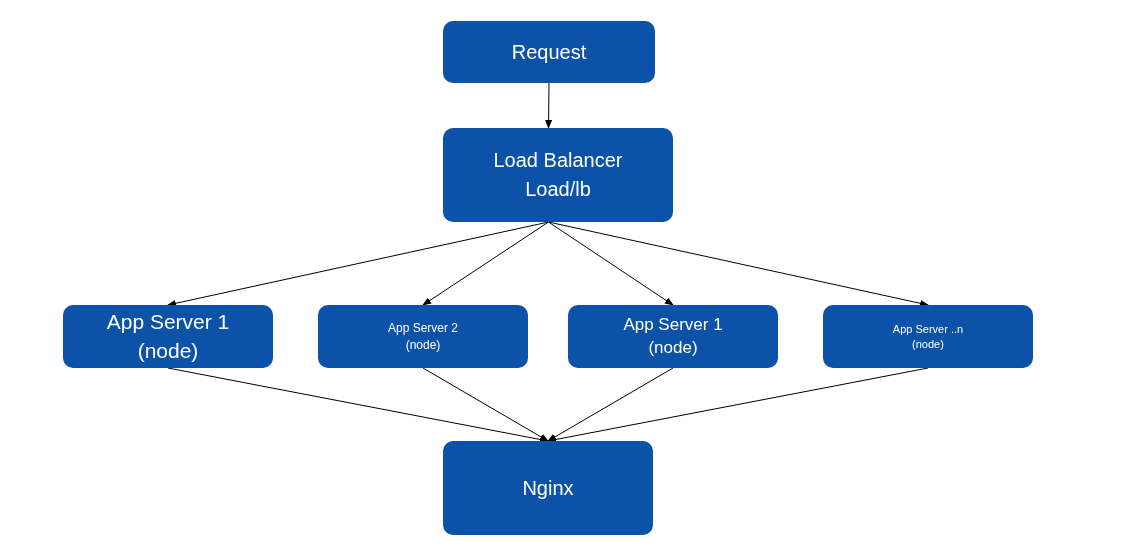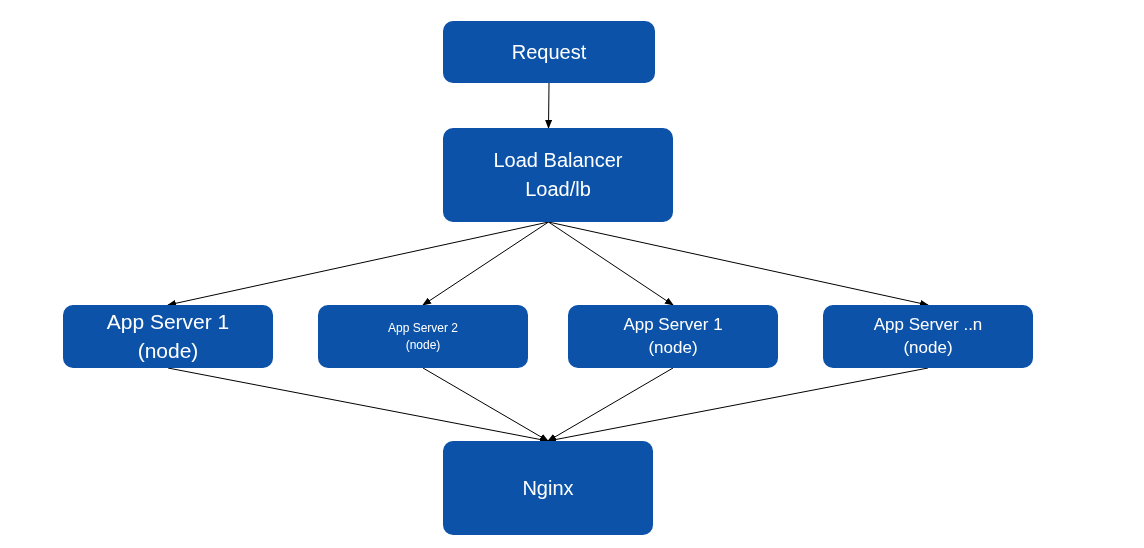--- a/index.html
+++ b/index.html
@@ -40,7 +40,7 @@
   #node-app-server-1   { left: 63px;  top: 305px; width: 210px; height: 63px; font-size: 21px; line-height: 1.35; }
   #node-app-server-2   { left: 318px; top: 305px; width: 210px; height: 63px; font-size: 12px; line-height: 1.35; }
   #node-app-server-3   { left: 568px; top: 305px; width: 210px; height: 63px; font-size: 17px; line-height: 1.35; }
-  #node-app-server-n   { left: 823px; top: 305px; width: 210px; height: 63px; font-size: 17px; line-height: 1.35; }
+  #node-app-server-n   { left: 823px; top: 305px; width: 210px; height: 63px; font-size: 11px; line-height: 1.35; }
   #node-session-store  { left: 443px; top: 441px; width: 210px; height: 94px; font-size: 20px; line-height: 1.5; }
 </style>
 </head>

